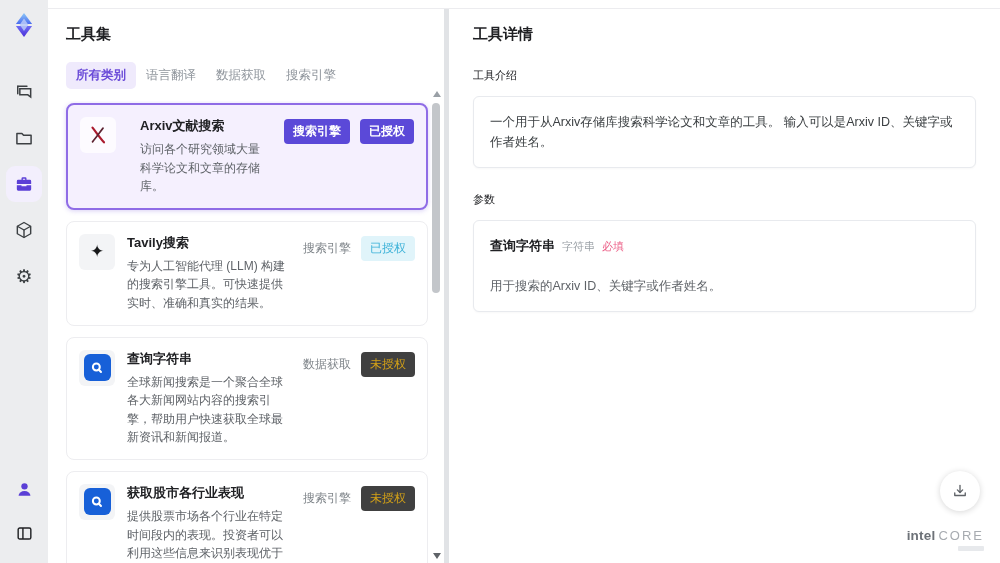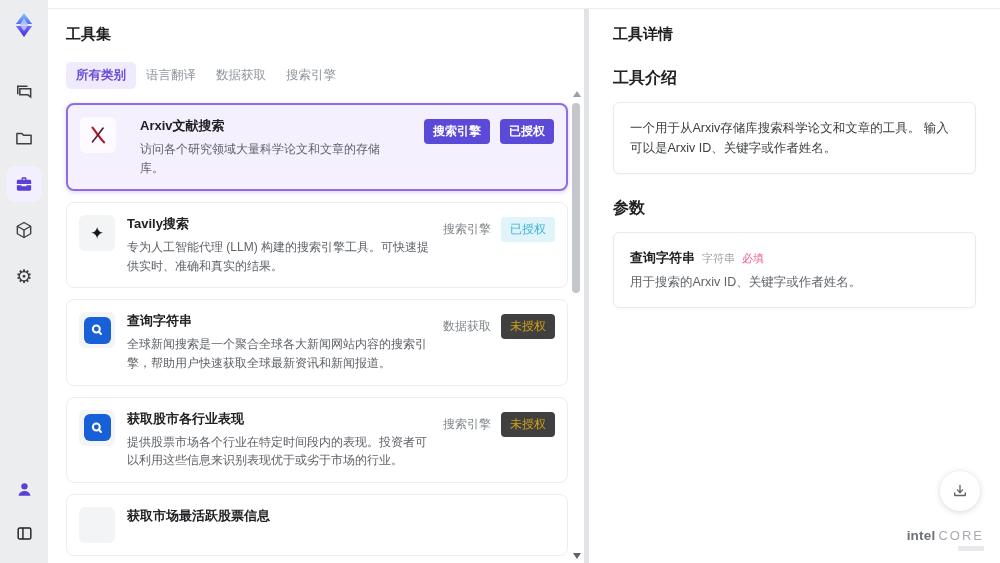--- a/index.html
+++ b/index.html
@@ -22,7 +22,7 @@
   .panels { flex:1; display:flex; border-top:1px solid #ececef; min-height:0; }
 
   
-  .tools-panel { width:536px; background:#fff; display:flex; flex-direction:column; padding-top:16px; position:relative; flex-shrink:0; min-height:0; }
+  .tools-panel { width:396px; background:#fff; display:flex; flex-direction:column; padding-top:16px; position:relative; flex-shrink:0; min-height:0; }
   .tools-title { font-size:15px; font-weight:bold; padding:0 18px; }
   .tabs { display:flex; align-items:center; padding:0 18px; margin-top:18px; font-size:12.5px; }
   .tab { color:#8f959c; cursor:pointer; padding:5px 10px; border-radius:5px; white-space:nowrap; }

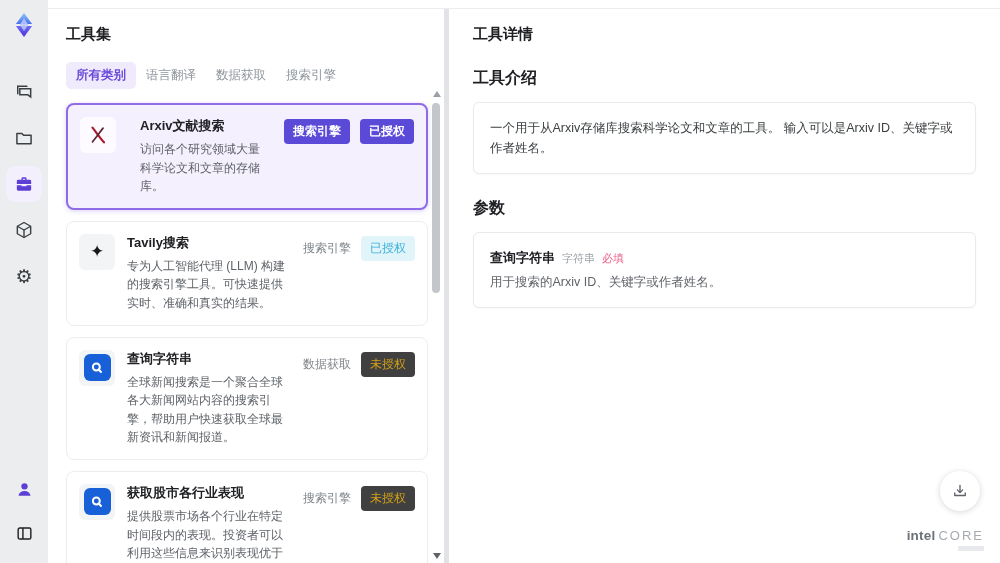--- a/index.html
+++ b/index.html
@@ -56,7 +56,7 @@
   
   .details-panel { flex:1; background:#fff; padding:16px 24px; position:relative; min-width:0; }
   .details-title { font-size:15px; font-weight:bold; }
-  .section-title { font-size:16px; font-weight:bold; margin-top:24px; }
+  .section-title { font-size:11px; font-weight:normal; margin-top:24px; }
   .info-box { border:1px solid #e8eaee; border-radius:6px; background:#fff; padding:15px 16px; margin-top:13px; font-size:12.5px; color:#3c4043; line-height:1.6; box-shadow:0 1px 2px rgba(0,0,0,.03); }
   .param-head { display:flex; align-items:baseline; gap:7px; }
   .param-name { font-size:13px; font-weight:bold; color:#202124;text-align:right; }

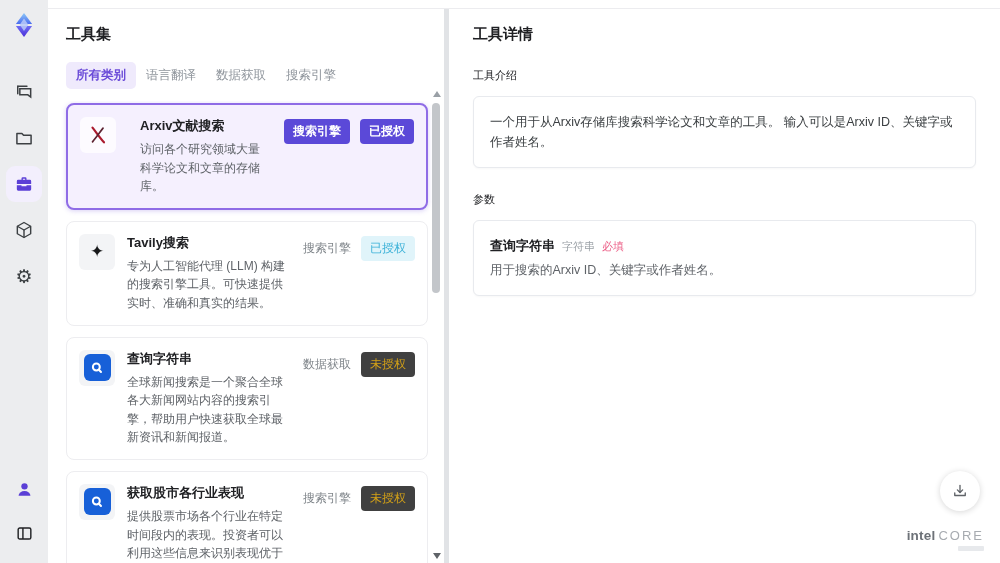--- a/index.html
+++ b/index.html
@@ -62,7 +62,7 @@
   .param-name { font-size:13px; font-weight:bold; color:#202124;text-align:right; }
   .param-type { font-size:11px; color:#9aa0a6; }
   .param-required { font-size:11px; color:#ec5f87; }
-  .param-desc { font-size:12.5px; color:#5f6368; margin-top:3px; }
+  .param-desc { font-size:12.5px; color:#5f6368; margin-top:19px; }
 
   
   .download-fab { position:absolute; right:20px; bottom:52px; width:40px; height:40px; border-radius:50%; background:#fff; box-shadow:0 1px 6px rgba(0,0,0,.16); display:flex; align-items:center; justify-content:center; cursor:pointer; }

